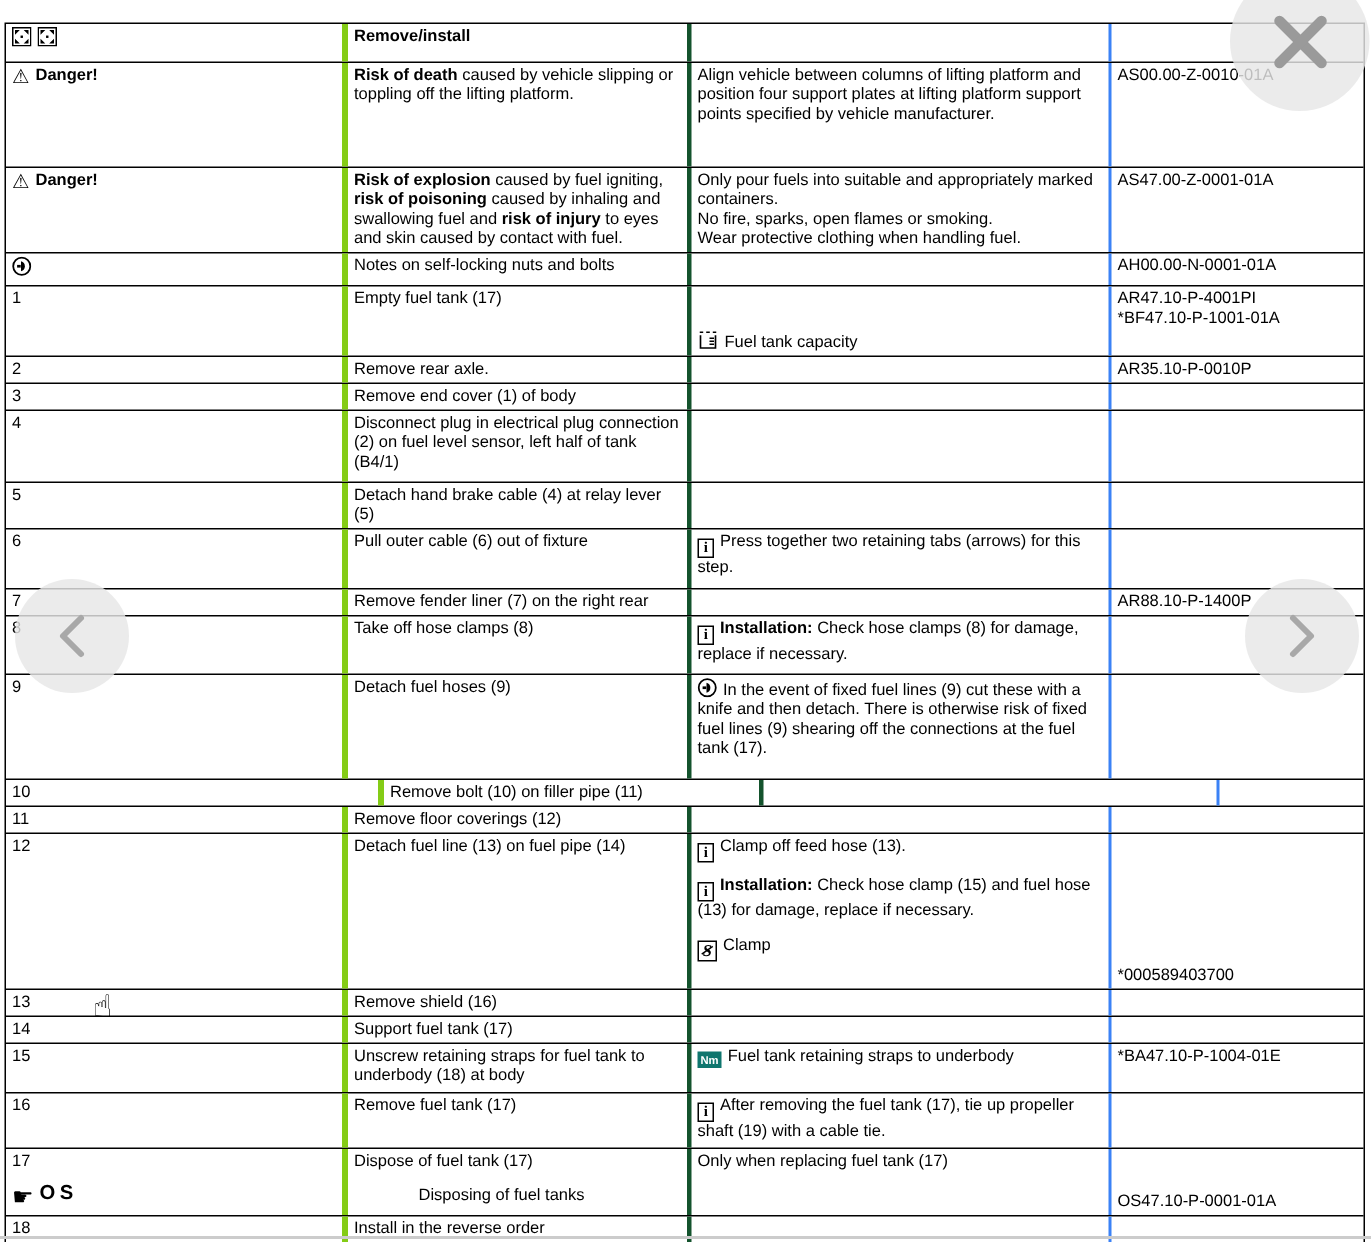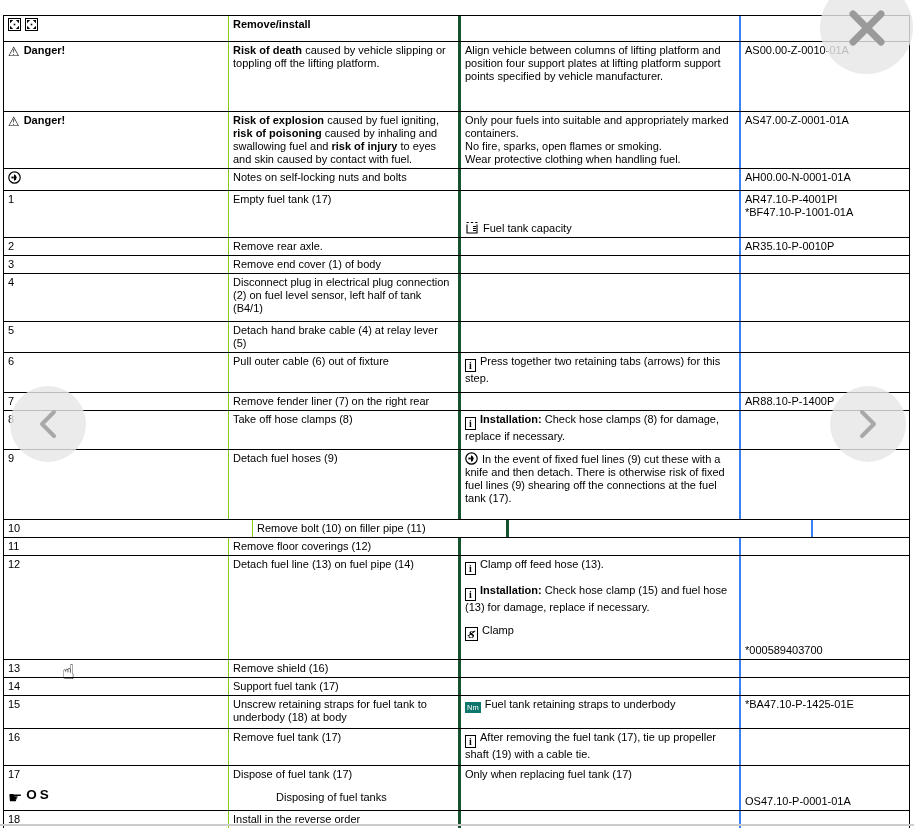--- a/index.html
+++ b/index.html
@@ -18,7 +18,7 @@
   .row:first-child{border-top:none;}
   .cell{box-sizing:border-box;padding:2px 4px 2px 4px;}
   .c1{width:224px;flex:none;}
-  .c2{width:230px;flex:none;border-left:1px solid #84cc16;}
+  .c2{width:230px;flex:none;border-left:4px solid #84cc16;}
   .c3{width:281px;flex:none;border-left:3px solid #14532d;}
   .c4{flex:1;border-left:2px solid #3b82f6;}
   .cell.vb{display:flex;flex-direction:column;justify-content:flex-end;}

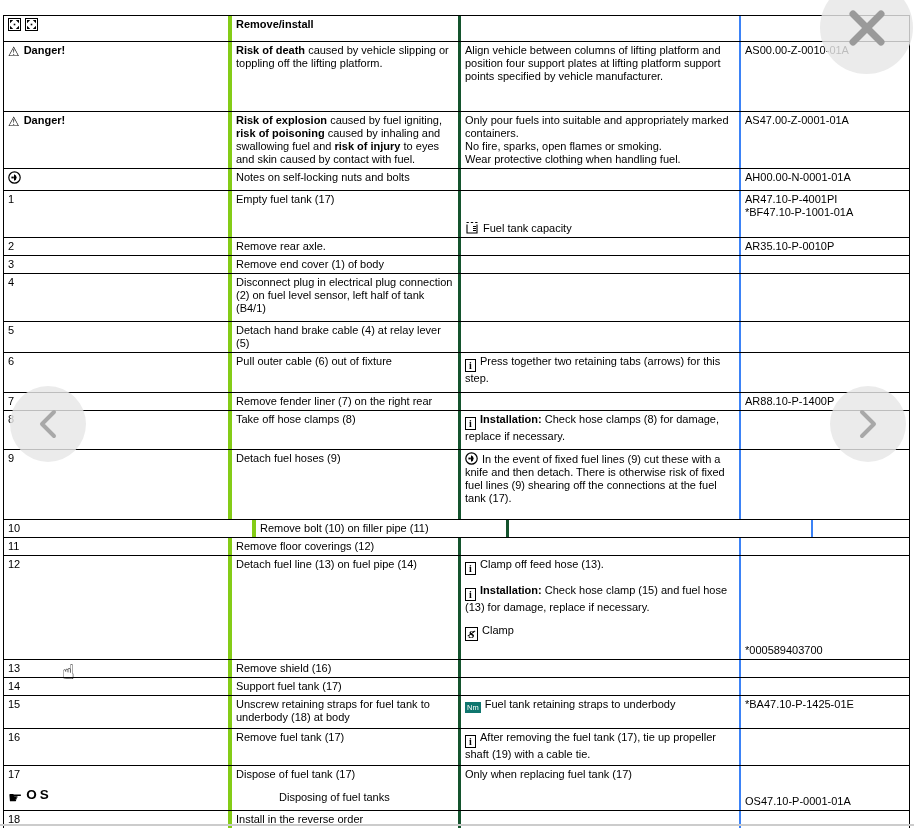--- a/index.html
+++ b/index.html
@@ -40,7 +40,7 @@
   }
   .sbox i{position:absolute;left:1px;top:5px;width:9px;height:1px;background:#000;transform:rotate(-35deg);}
   .nmbox{
-    display:inline-block;background:#0f766e;color:#fff;font-weight:normal;
+    display:inline-block;background:#0f766e;color:#fff;font-weight:bold;
     font-size:7.5px;line-height:9px;padding:1px 2px;vertical-align:0px;text-align:center;
   }
   .hand-glyph{font-size:16px;line-height:14px;vertical-align:-2px;}

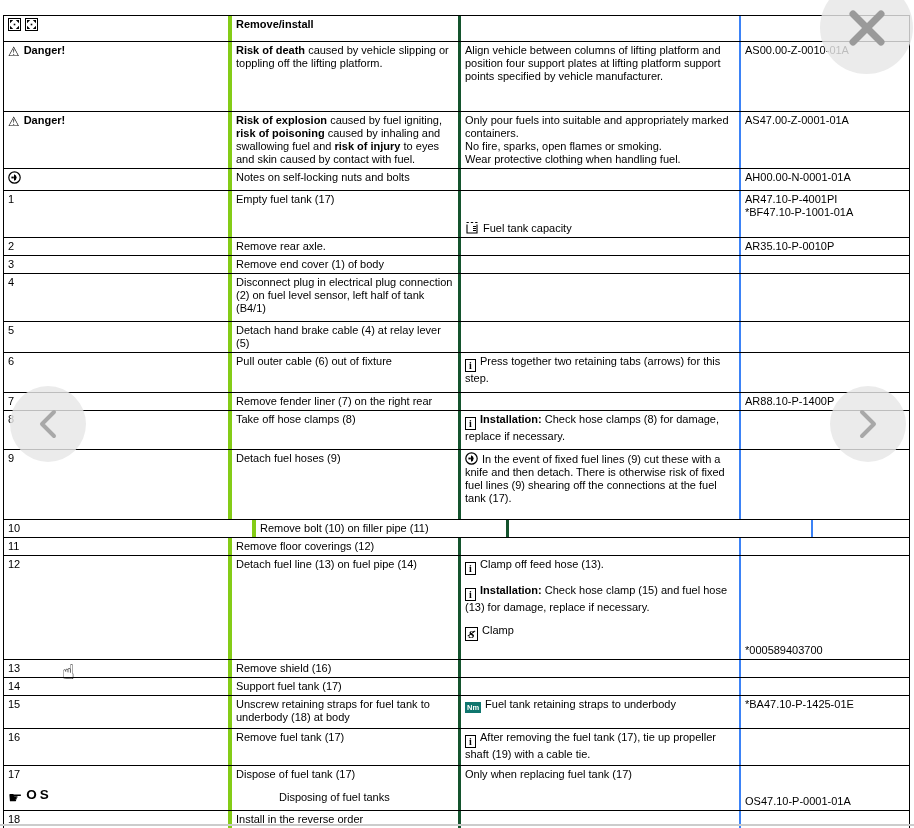--- a/index.html
+++ b/index.html
@@ -309,7 +309,7 @@
         <div class="para"><span class="icon"><span class="nmbox">Nm</span></span><span>Fuel tank retaining straps to underbody</span></div>
       </div>
       <div class="cell c4">
-        <div class="para"><span>*BA47.10-P-1425-01E</span></div>
+        <div class="para"><span>*BA47.10-P-1004-01E</span></div>
       </div>
     </div>
     <div class="row" style="min-height: 36px;">

